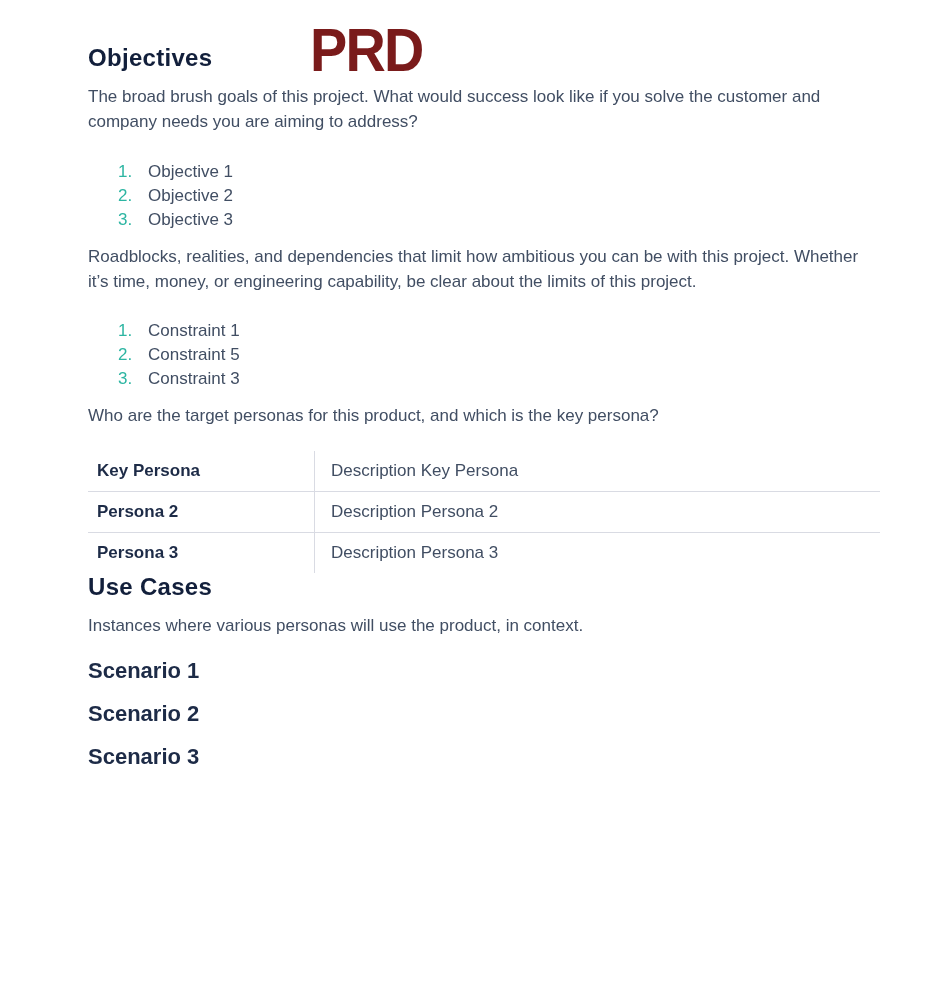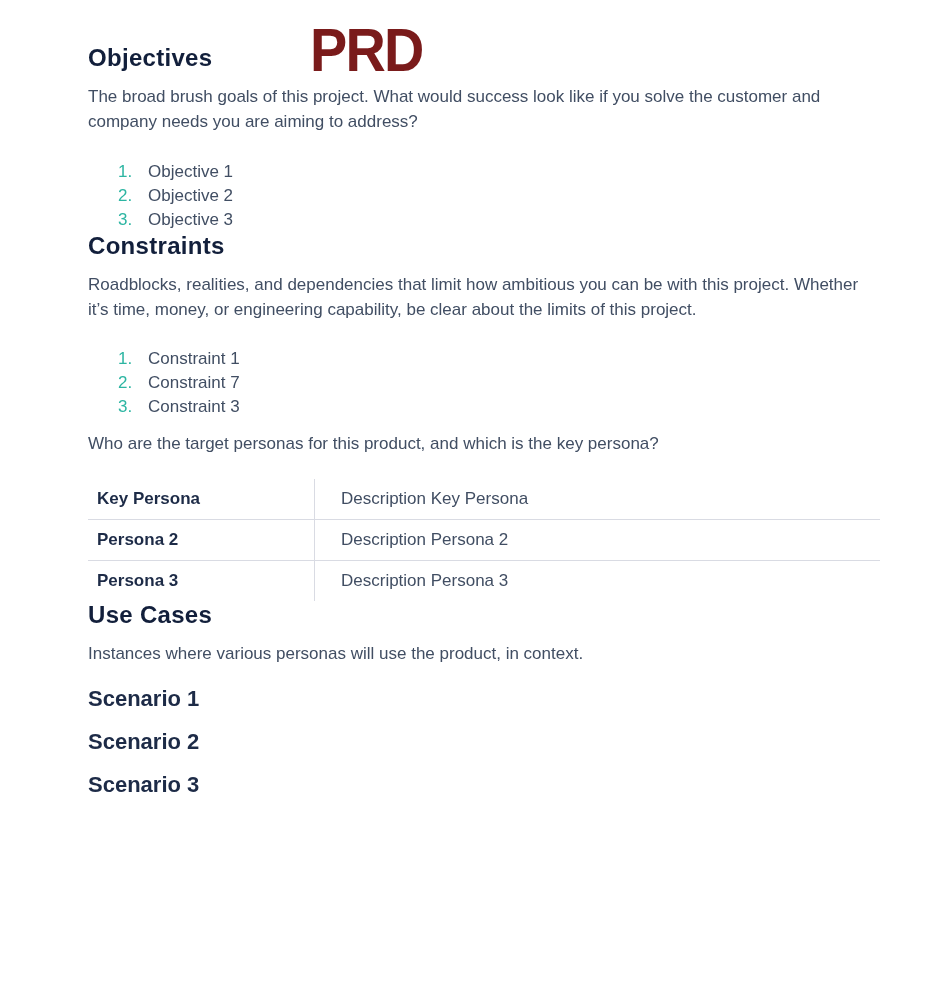--- a/index.html
+++ b/index.html
@@ -132,7 +132,6 @@
   </div>
 
   <div class="section">
-    <h1 class="heading m-constraints">Constraints</h1>
     <p class="desc">Roadblocks, realities, and dependencies that limit how ambitious you can be with this project. Whether it’s time, money, or engineering capability, be clear about the limits of this project.</p>
     <ol class="num-list" style="margin-top:25px;">
       <li>

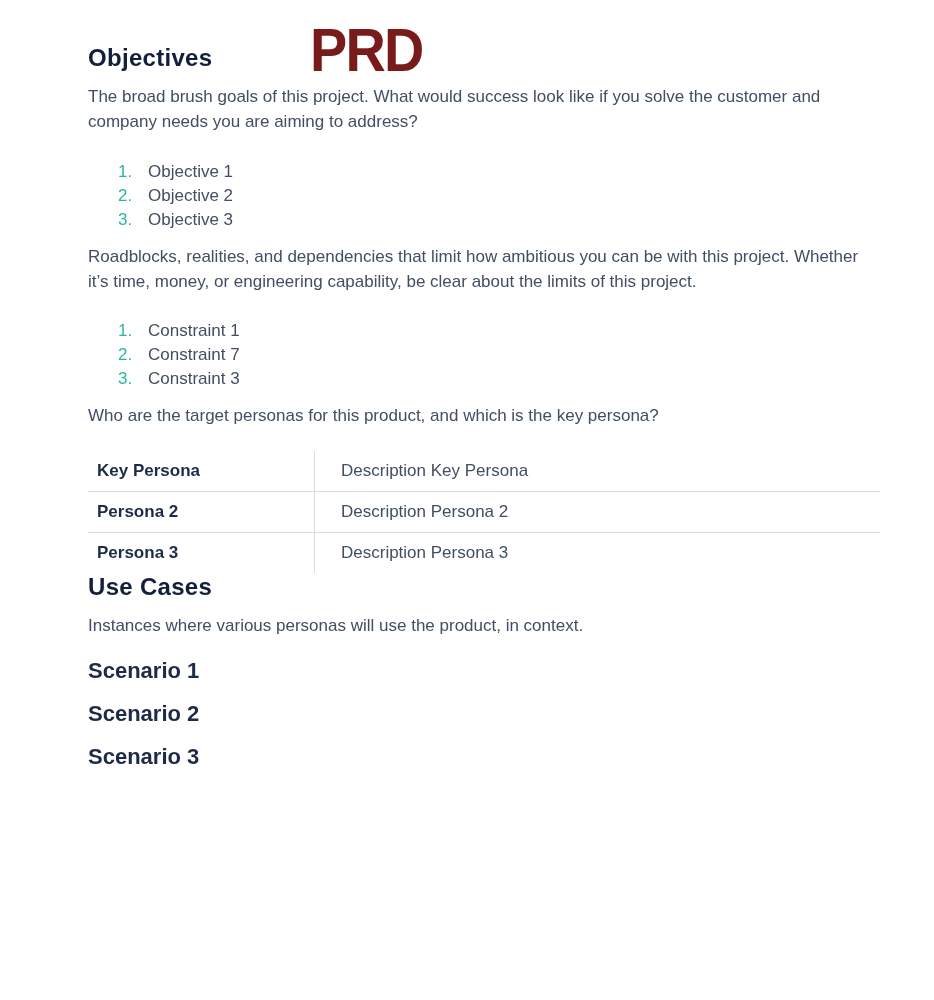--- a/index.html
+++ b/index.html
@@ -140,7 +140,7 @@
       </li>
       <li>
         <span class="marker">2.</span>
-        <span class="item-text">Constraint 7</span>
+        <span class="item-text">Constraint 5</span>
       </li>
       <li>
         <span class="marker">3.</span>

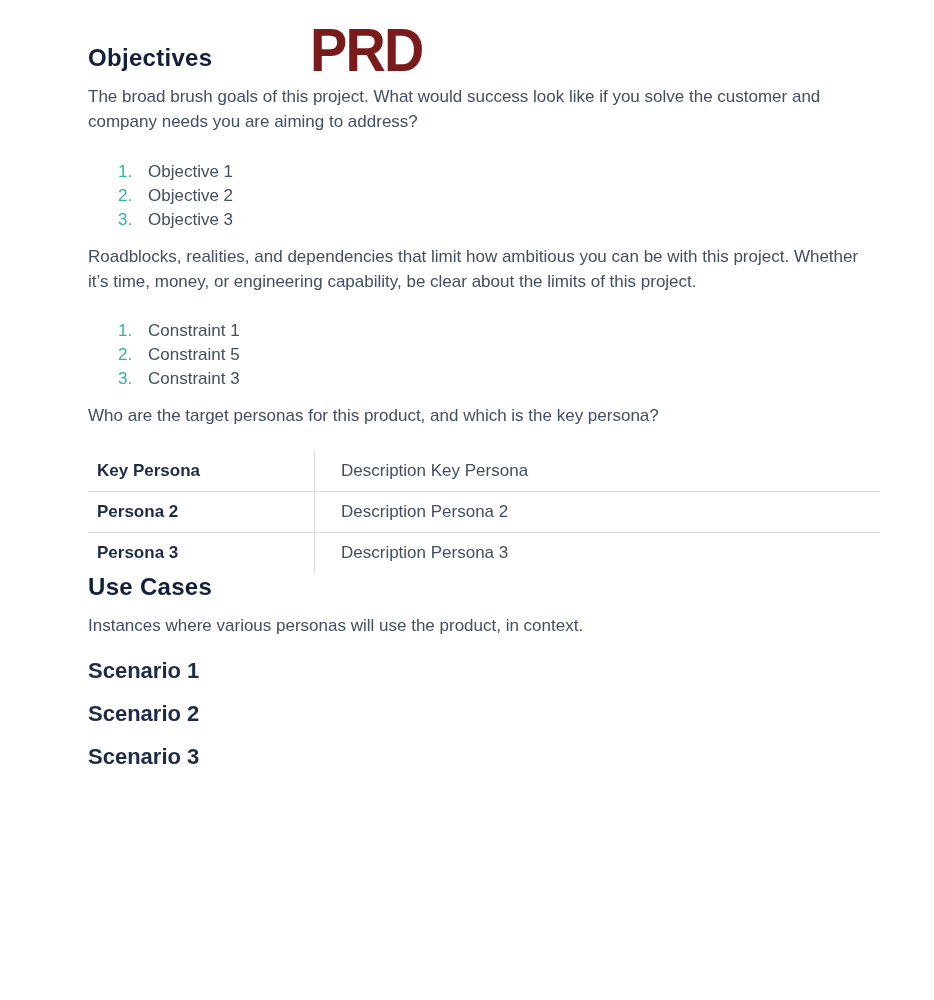--- a/index.html
+++ b/index.html
@@ -85,7 +85,7 @@
   }
   .persona-table td.col-desc {
     border-left: 1px solid #d9dbe3;
-    padding-left: 26px;
+    padding-left: 16px;
     color: #414e63;
   }
   .persona-table tr:not(:last-child) td {

